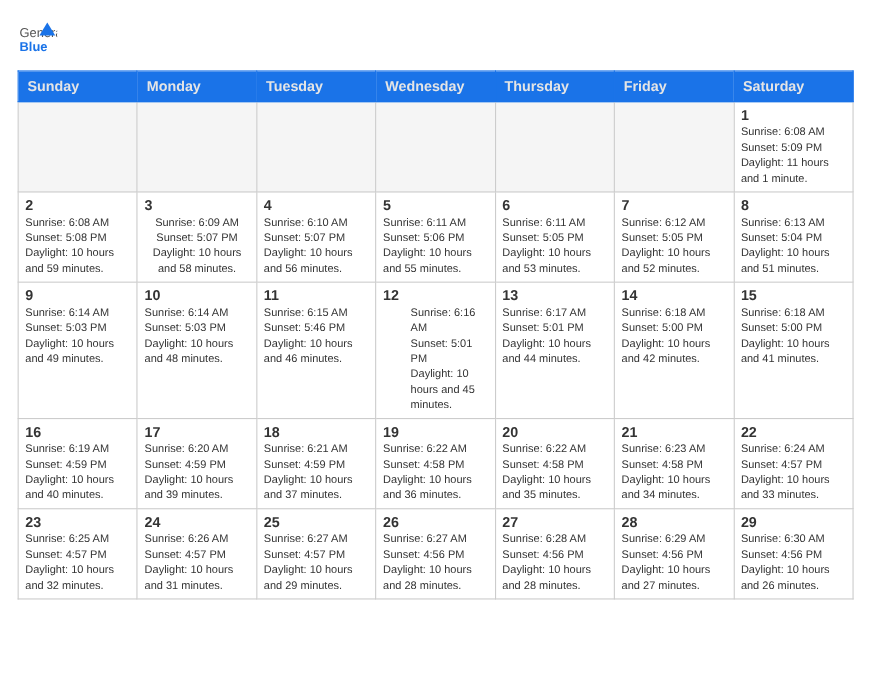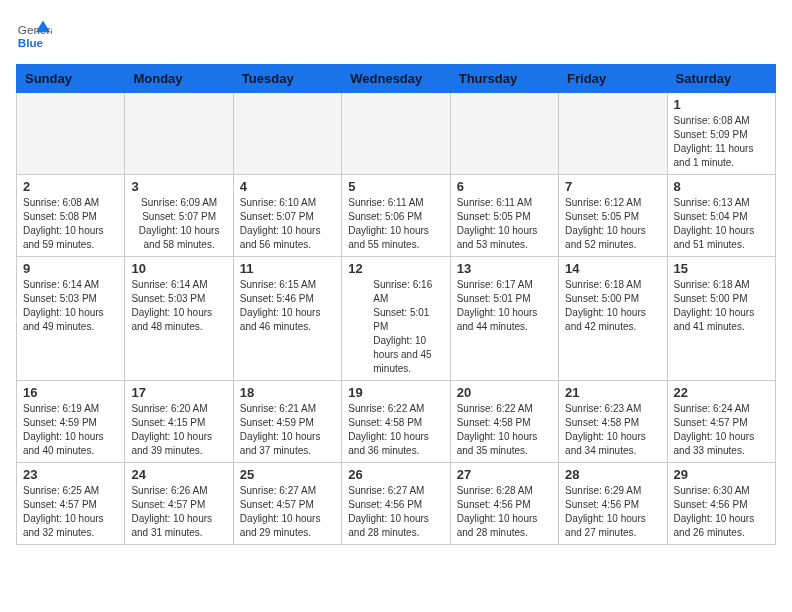--- a/index.html
+++ b/index.html
@@ -44,7 +44,7 @@
     }
     .calendar th {
       background-color: #1a73e8;
-      color: #0f172a;
+      color: #e5e5e5;
       text-align: left;
       padding: 6px 8px;
       font-size: 13px;

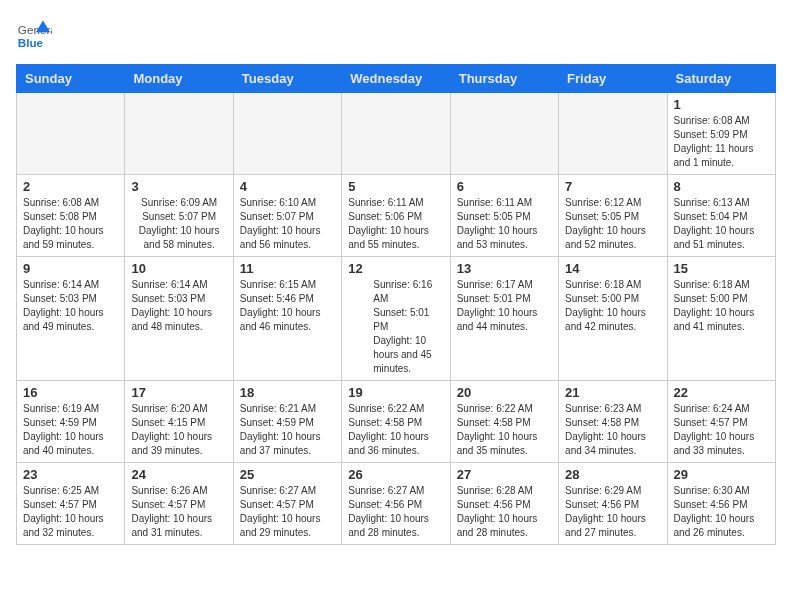--- a/index.html
+++ b/index.html
@@ -220,7 +220,7 @@
         <td>
           <div class="day-number">17</div>
           <div class="day-info" style="white-space: pre-line;">Sunrise: 6:20 AM
-Sunset: 4:15 PM
+Sunset: 4:59 PM
 Daylight: 10 hours and 39 minutes.</div>
         </td>
         <td>

